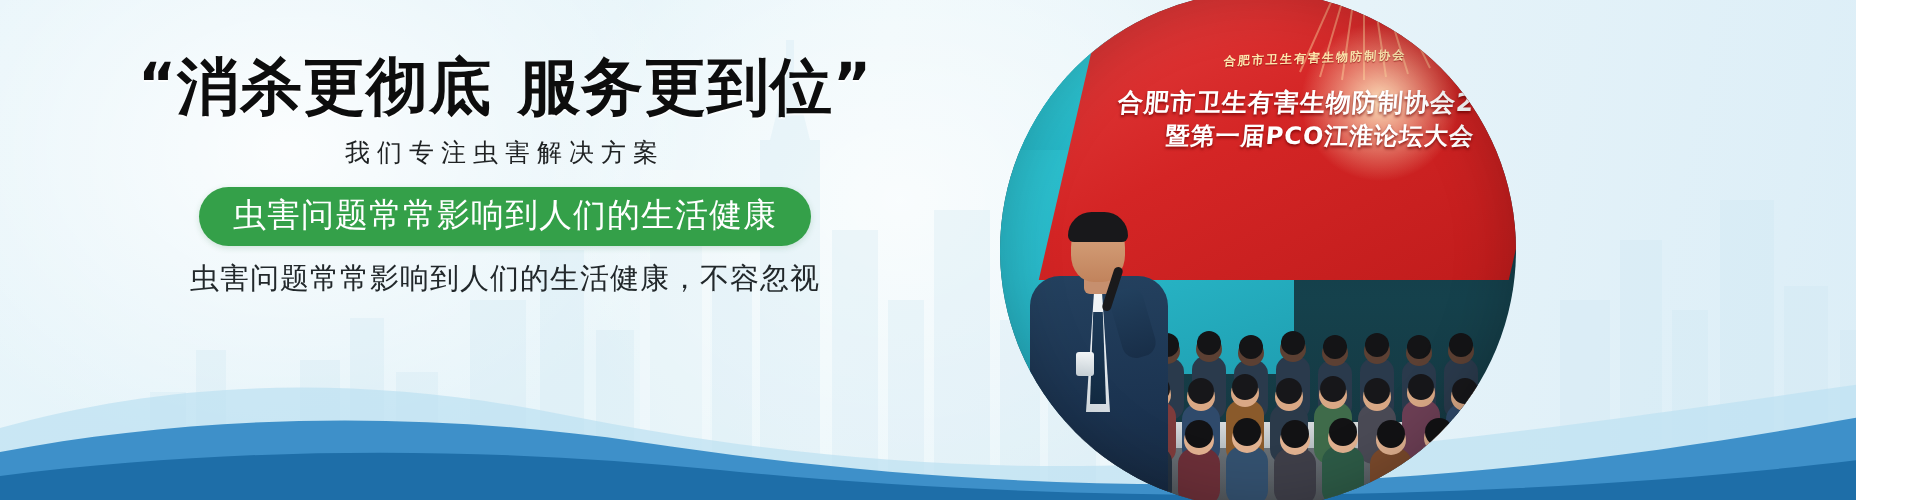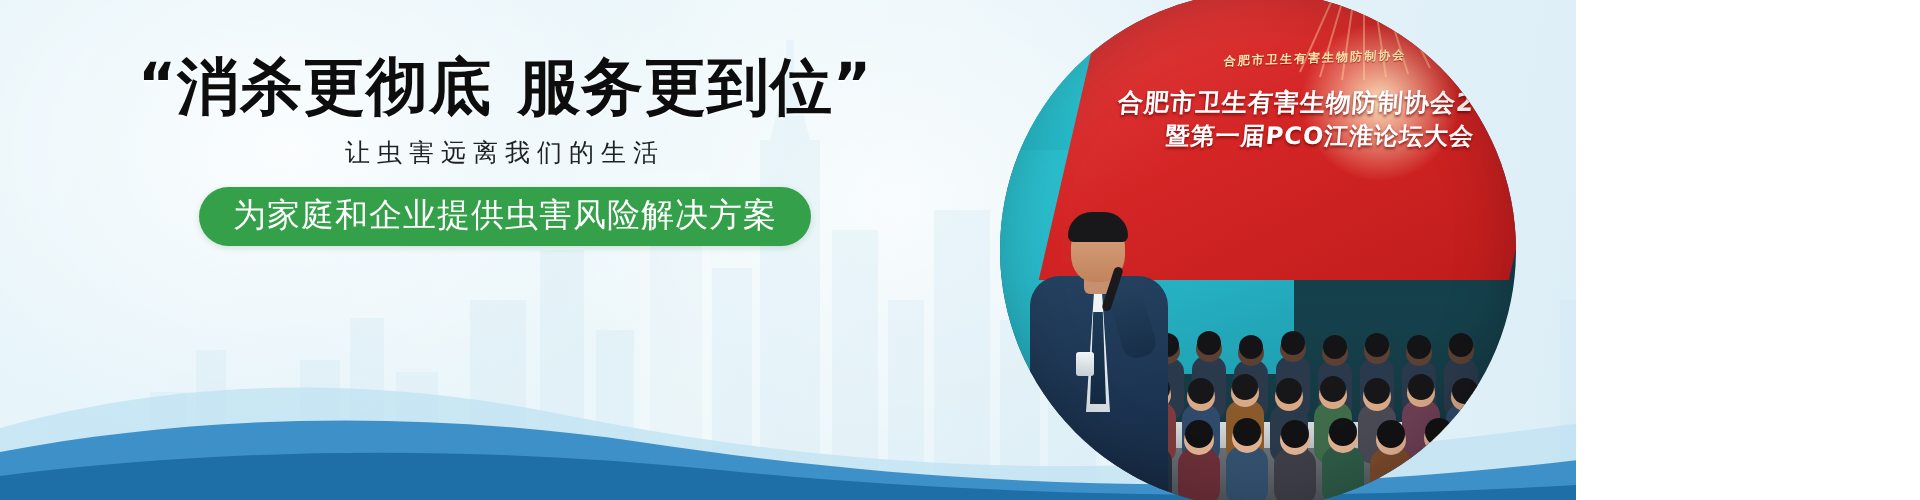--- a/index.html
+++ b/index.html
@@ -10,7 +10,7 @@
 
   
   .banner{
-    position:relative;width:1576px;height:500px;overflow:hidden;
+    position:relative;width:1856px;height:500px;overflow:hidden;
     background:linear-gradient(100deg,#e8f5fa 0%,#e4f3f9 22%,#eef8fb 46%,#e6f3f9 70%,#dceef7 100%);
   }
 

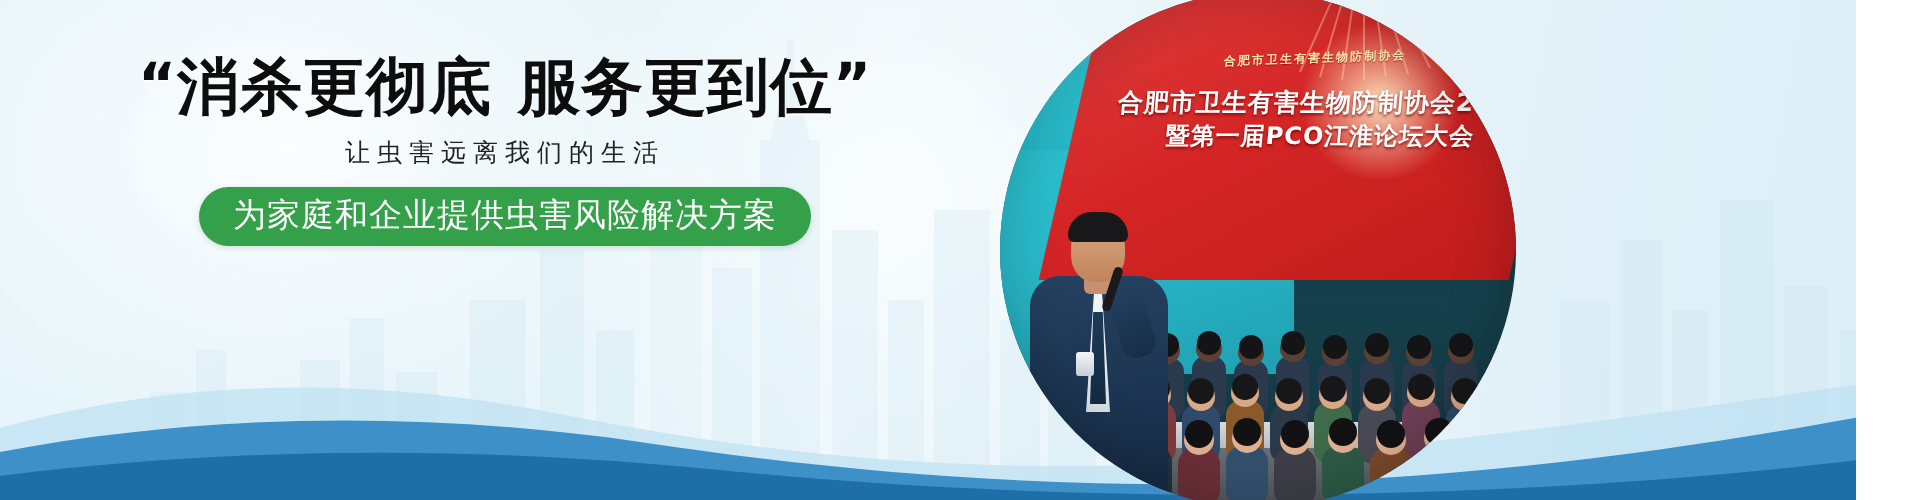--- a/index.html
+++ b/index.html
@@ -247,7 +247,7 @@
 
     <div class="headline"><span class="qm">“</span><span>消杀更彻底</span><span class="gap"></span><span>服务更到位</span><span class="qm">”</span></div>
 
-    <div class="subline">让虫害远离我们的生活</div>
+    <div class="subline">我们专注虫害解决方案</div>
 
 
     <div class="pill">为家庭和企业提供虫害风险解决方案</div>

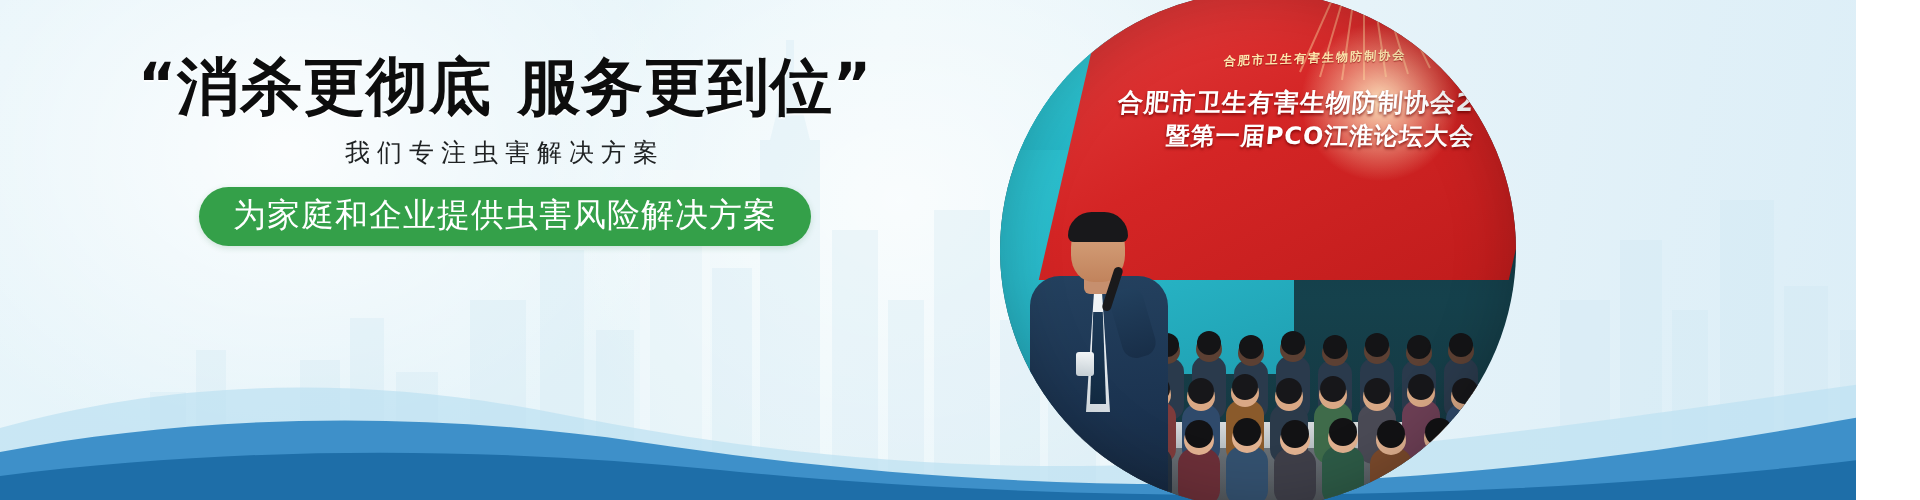--- a/index.html
+++ b/index.html
@@ -250,7 +250,7 @@
     <div class="subline">我们专注虫害解决方案</div>
 
 
-    <div class="pill">为家庭和企业提供虫害风险解决方案</div>
+    <div class="pill">虫害问题常常影响到人们的生活健康</div>
 
   </div>
 

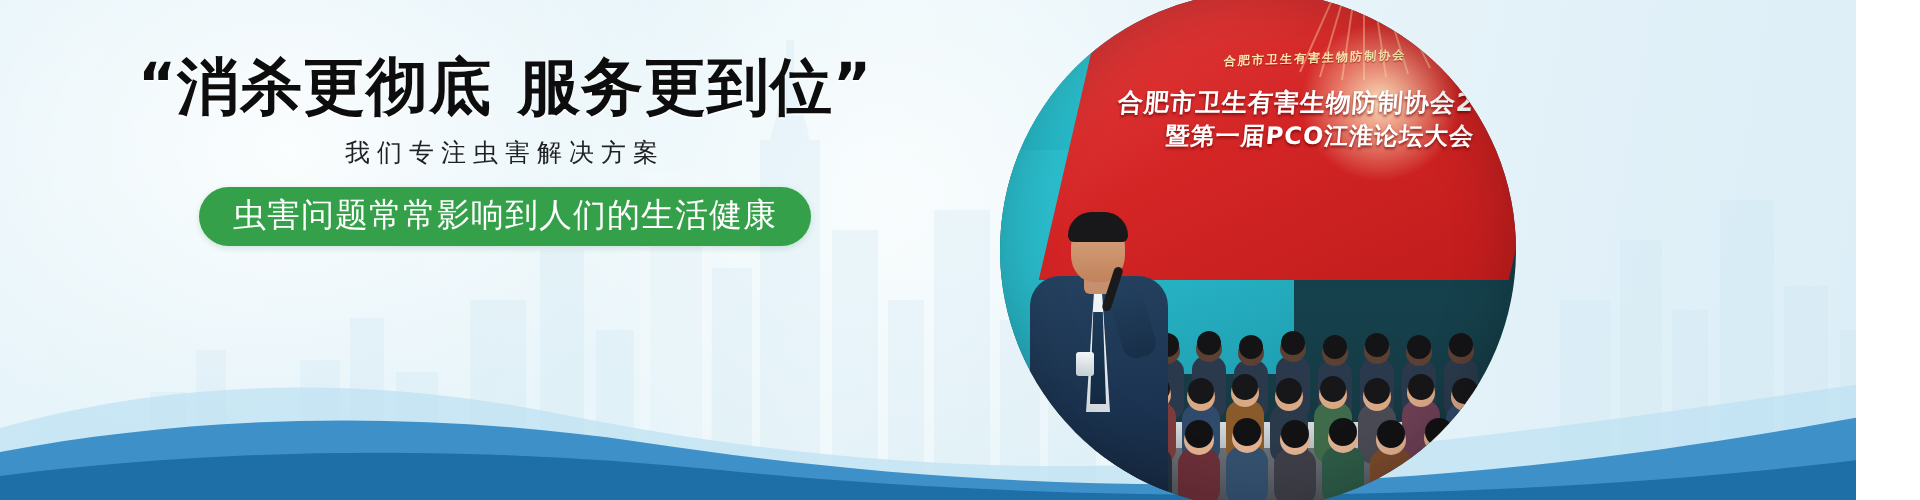--- a/index.html
+++ b/index.html
@@ -252,6 +252,7 @@
 
     <div class="pill">虫害问题常常影响到人们的生活健康</div>
 
+    <div class="footline">虫害问题常常影响到人们的生活健康，不容忽视</div>
   </div>
 
   <div class="photo-wrap">

